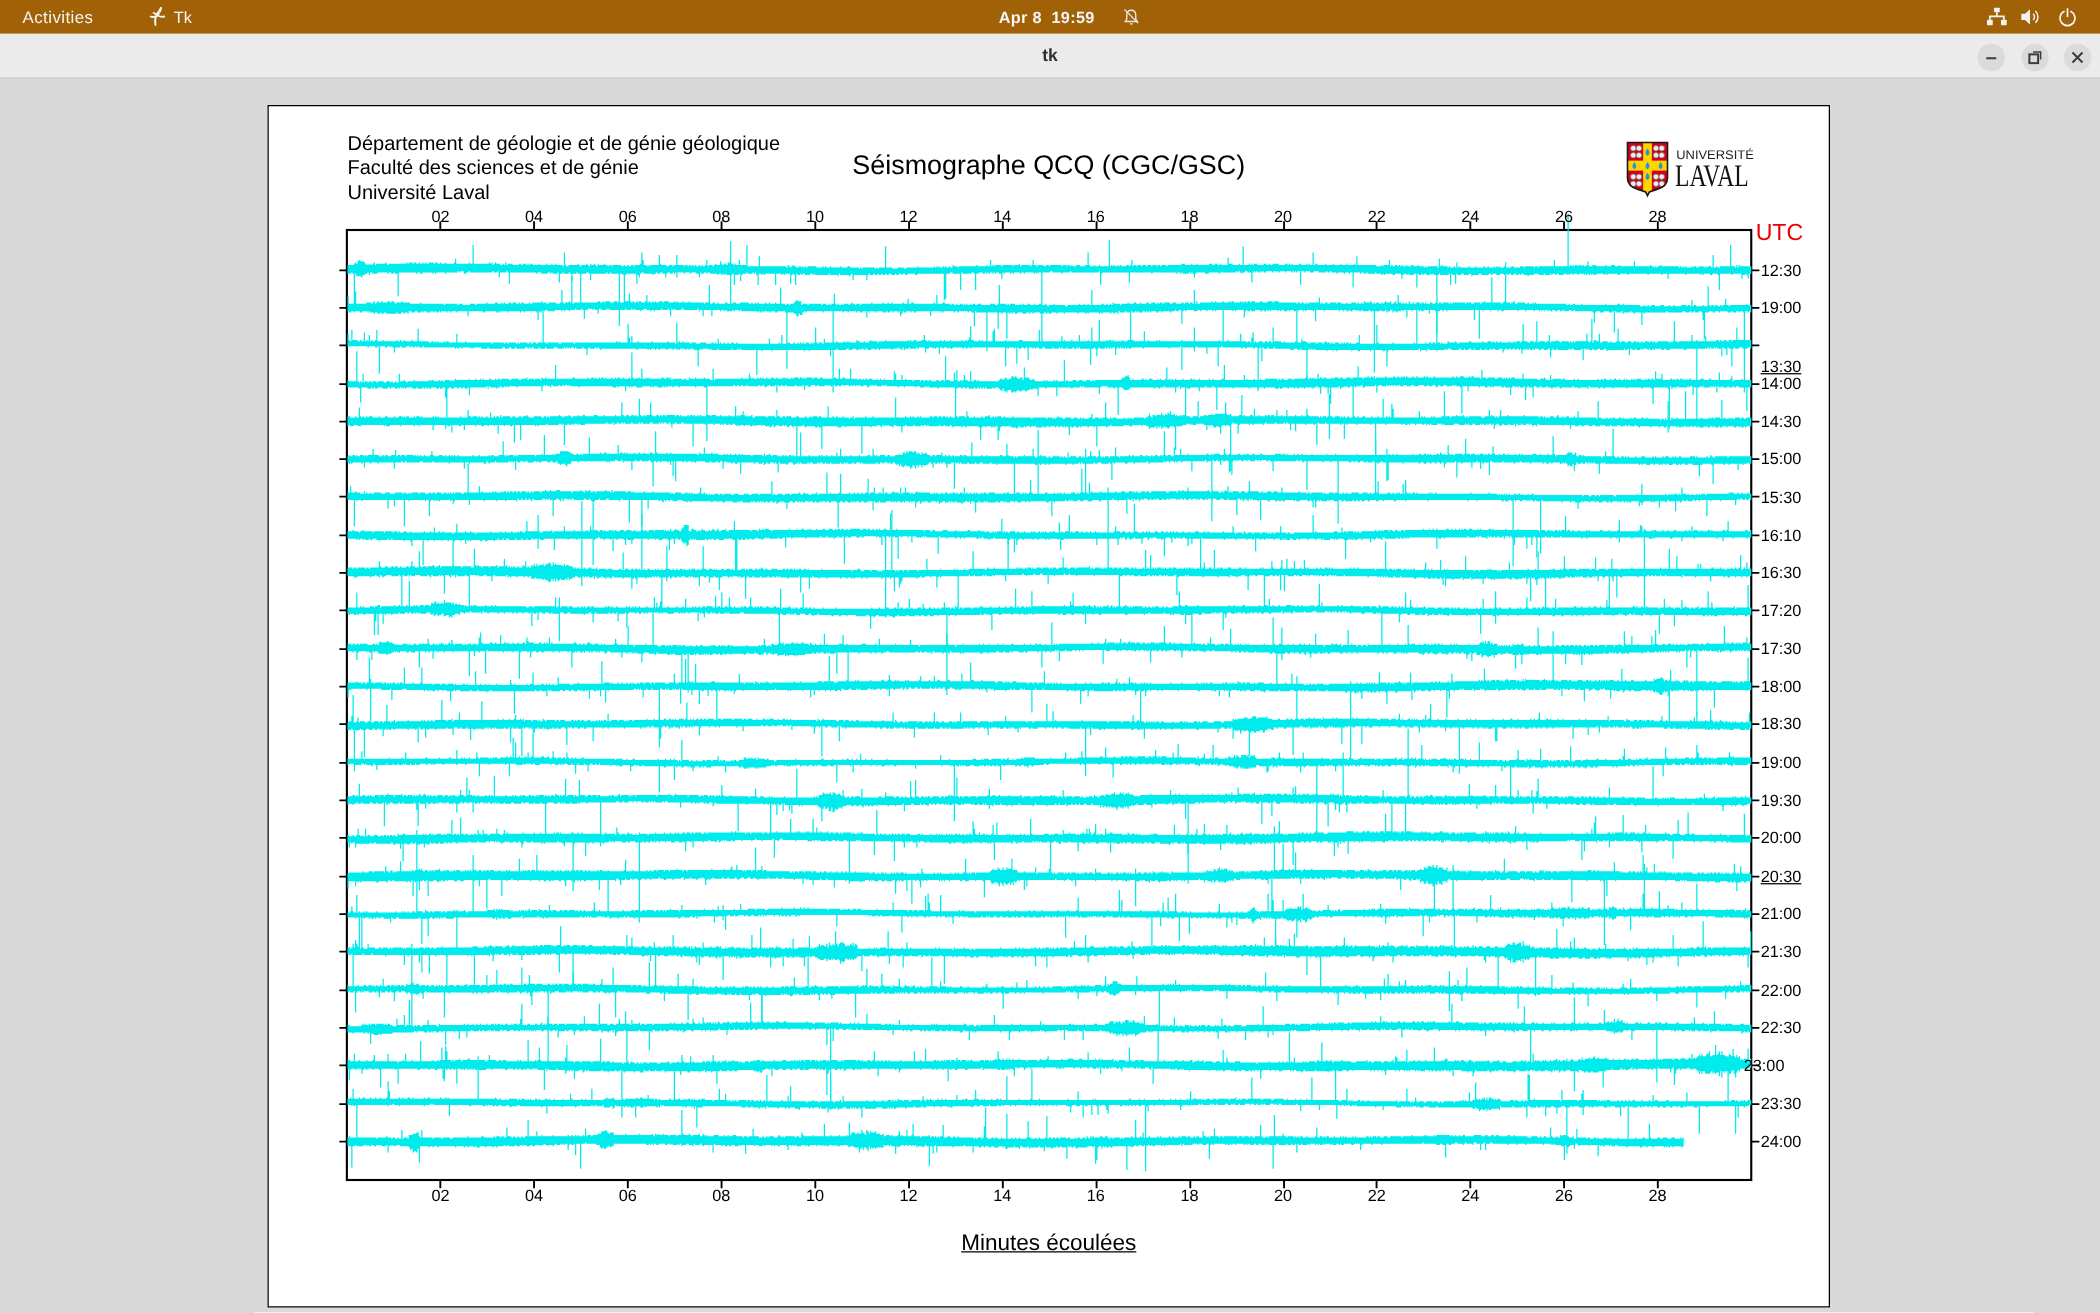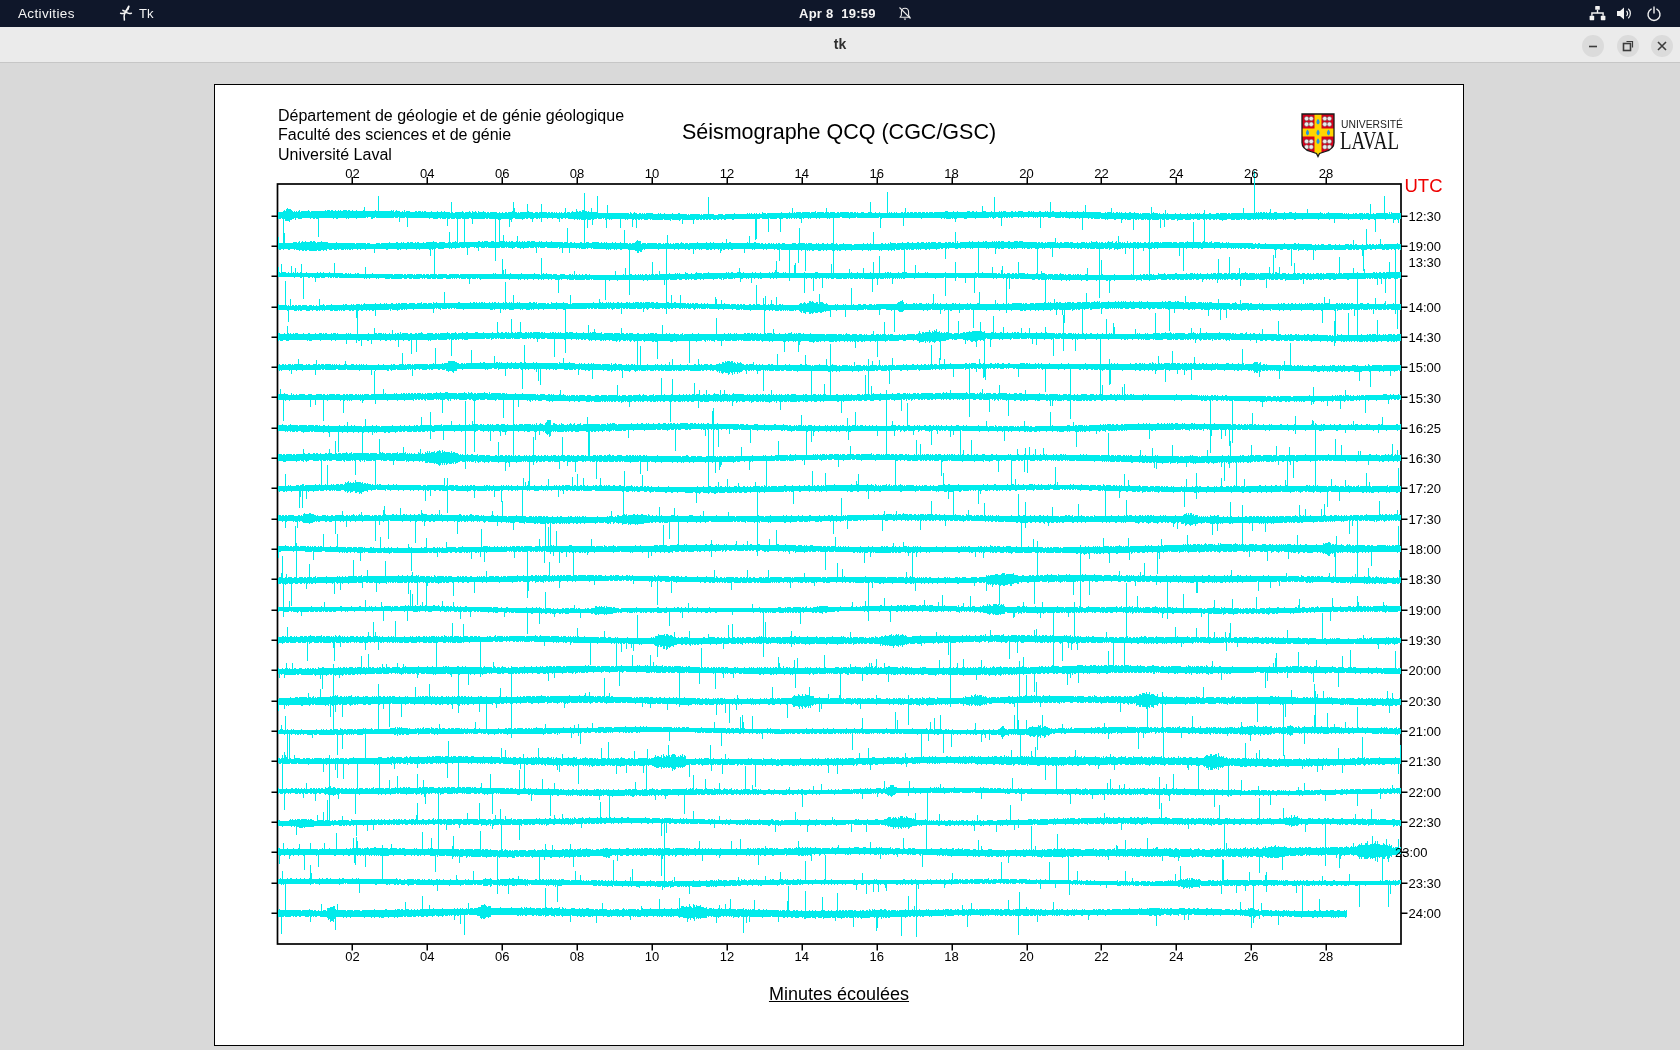--- a/index.html
+++ b/index.html
@@ -6,7 +6,7 @@
   body{width:1680px;height:1050px;overflow:hidden;font-family:"Liberation Sans",sans-serif;}
   #screen{position:relative;width:1680px;height:1050px;background:#d9d9d9;}
   
-  #topbar{position:absolute;left:0;top:0;width:1680px;height:27px;background:#0f172a;color:#f5f5f5;}
+  #topbar{position:absolute;left:0;top:0;width:1680px;height:27px;background:#a16207;color:#f5f5f5;}
   #topbar .act{position:absolute;left:18px;top:6px;font-size:13.5px;letter-spacing:0.35px;}
   #topbar .tkname{position:absolute;left:139px;top:6px;font-size:13px;}
   #topbar .clock{position:absolute;left:799px;top:6px;font-size:13px;font-weight:600;letter-spacing:0.25px;}

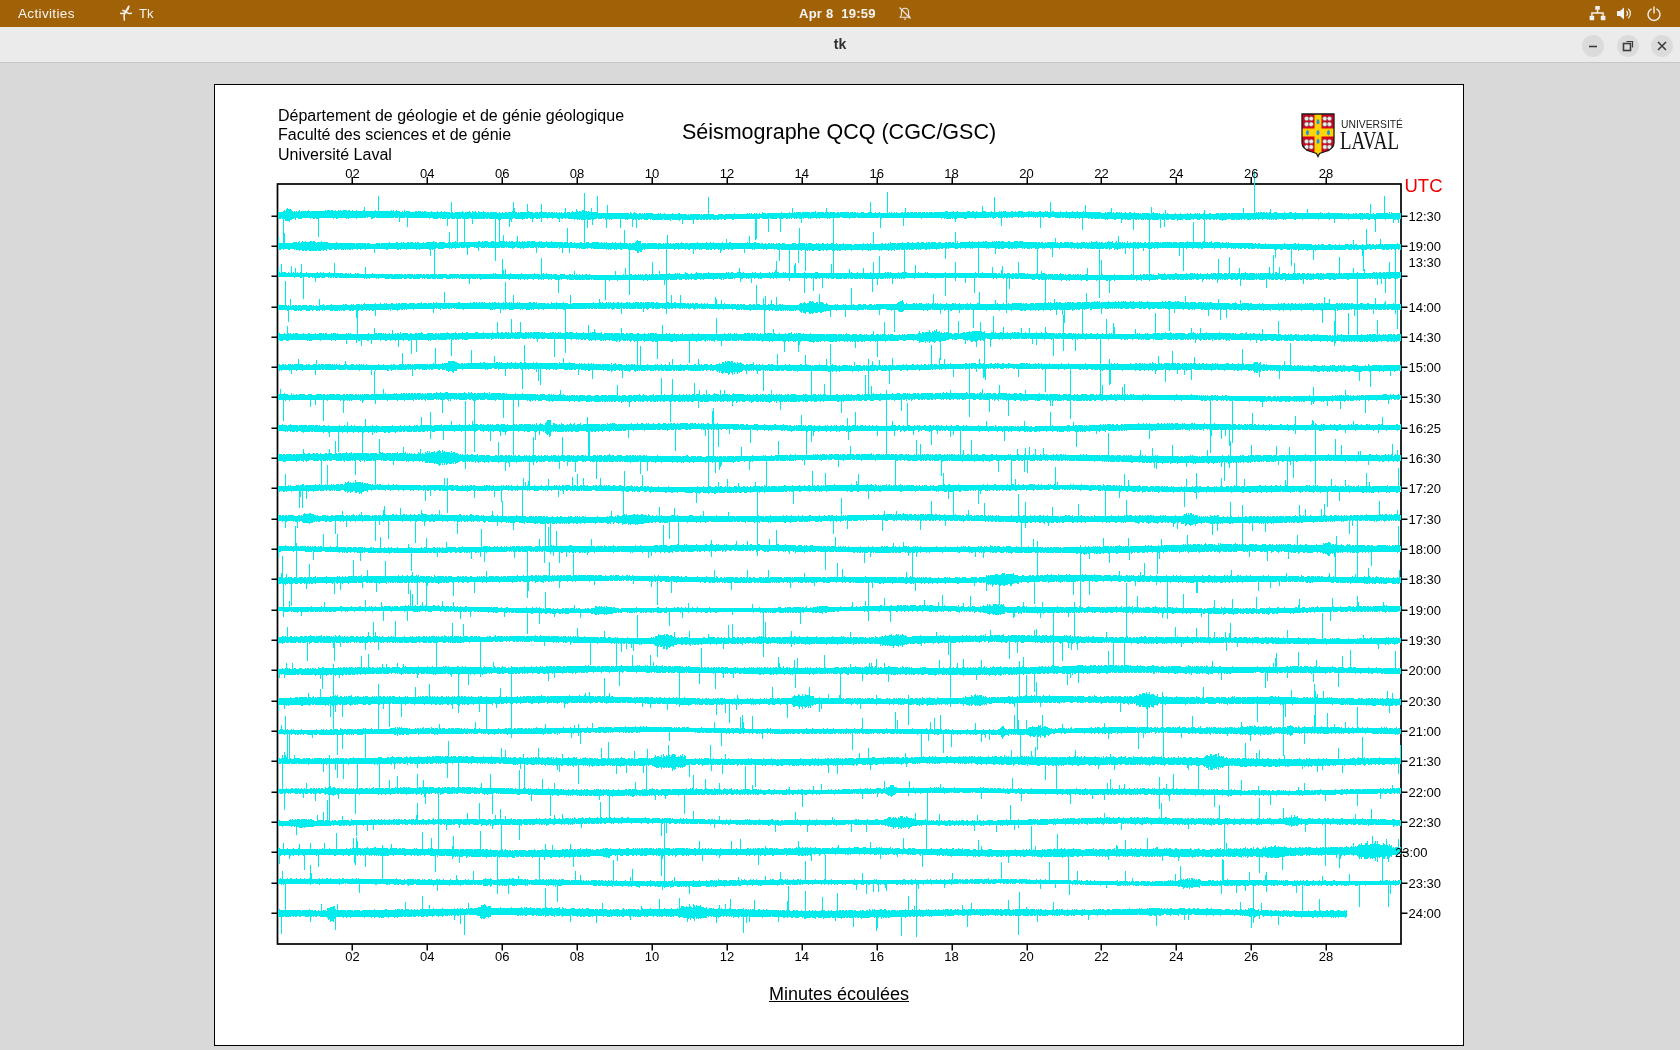--- a/index.html
+++ b/index.html
@@ -155,7 +155,7 @@
 <div class="lbl tick" style="left:1111.1px;top:870.5px;">28</div>
 <div class="lbl rlab" style="left:1193.5px;top:130.6px;">12:30</div>
 <div class="lbl rlab" style="left:1193.5px;top:160.9px;">19:00</div>
-<div class="lbl rlab" style="left:1193.5px;top:177px;">13:30</div>
+<div class="lbl rlab" style="left:1193.5px;top:208px;text-decoration:underline;">13:30</div>
 <div class="lbl rlab" style="left:1193.5px;top:221.5px;">14:00</div>
 <div class="lbl rlab" style="left:1193.5px;top:251.9px;">14:30</div>
 <div class="lbl rlab" style="left:1193.5px;top:282.2px;">15:00</div>

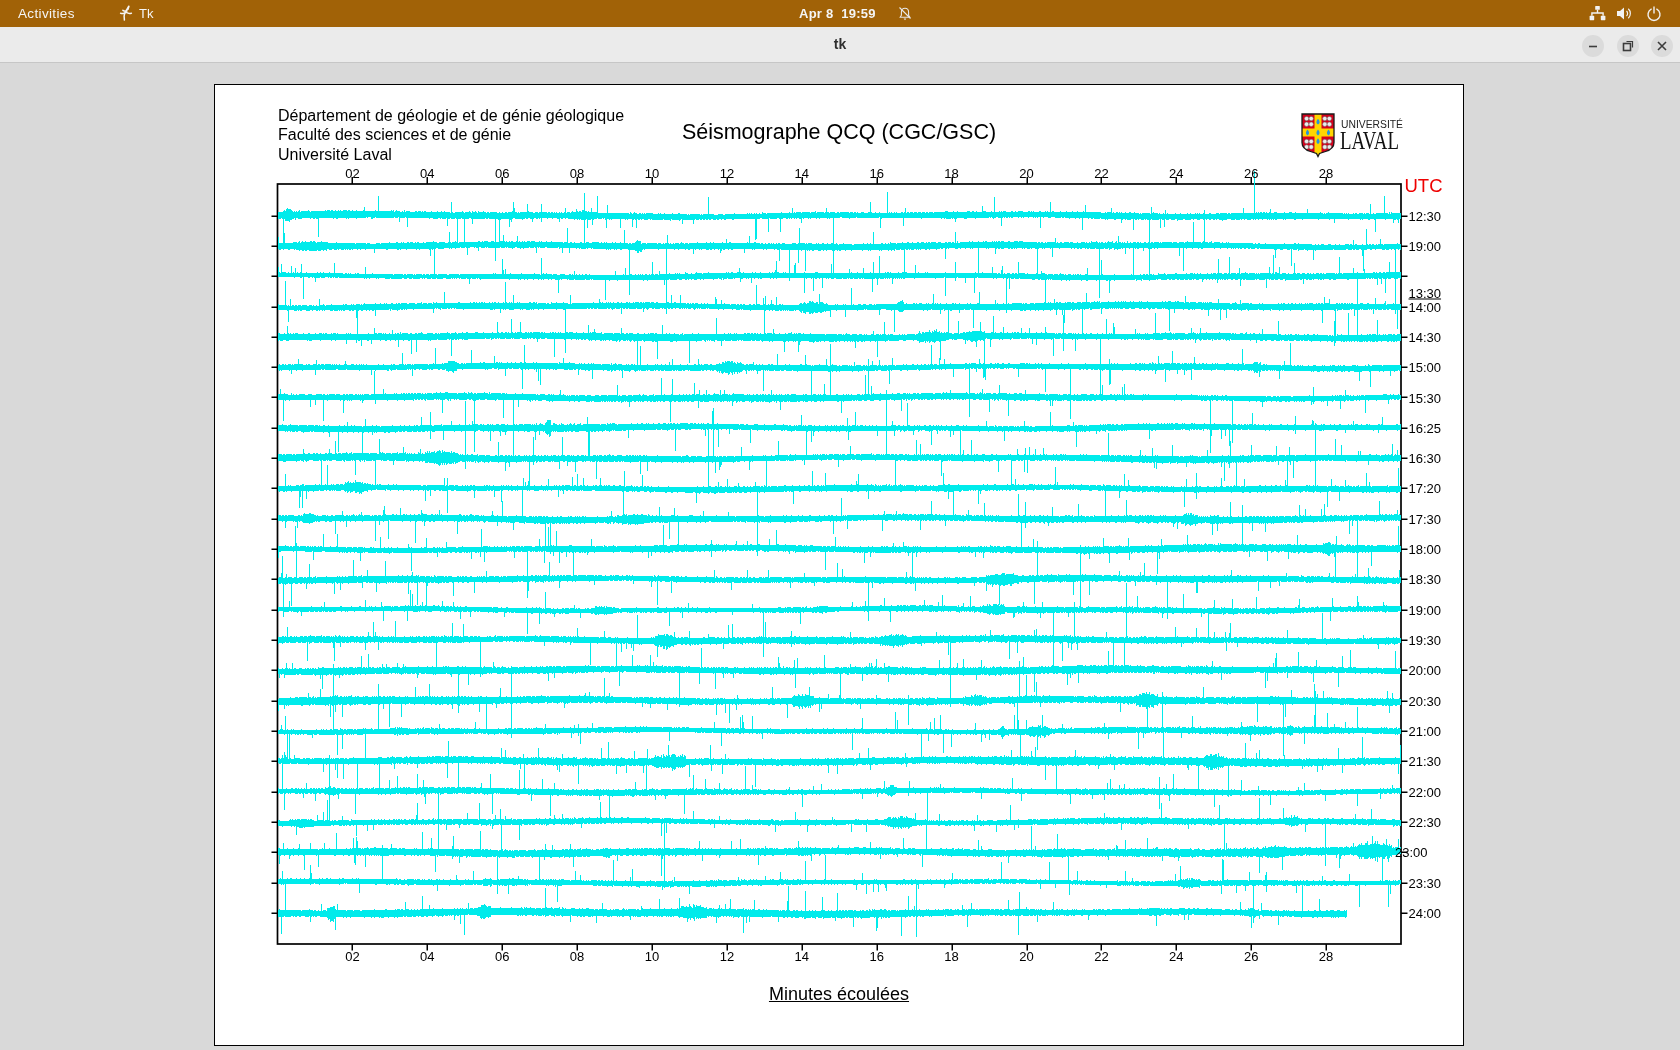--- a/index.html
+++ b/index.html
@@ -160,7 +160,7 @@
 <div class="lbl rlab" style="left:1193.5px;top:251.9px;">14:30</div>
 <div class="lbl rlab" style="left:1193.5px;top:282.2px;">15:00</div>
 <div class="lbl rlab" style="left:1193.5px;top:312.5px;">15:30</div>
-<div class="lbl rlab" style="left:1193.5px;top:342.8px;">16:25</div>
+<div class="lbl rlab" style="left:1193.5px;top:342.8px;">16:10</div>
 <div class="lbl rlab" style="left:1193.5px;top:373.1px;">16:30</div>
 <div class="lbl rlab" style="left:1193.5px;top:403.4px;">17:20</div>
 <div class="lbl rlab" style="left:1193.5px;top:433.8px;">17:30</div>

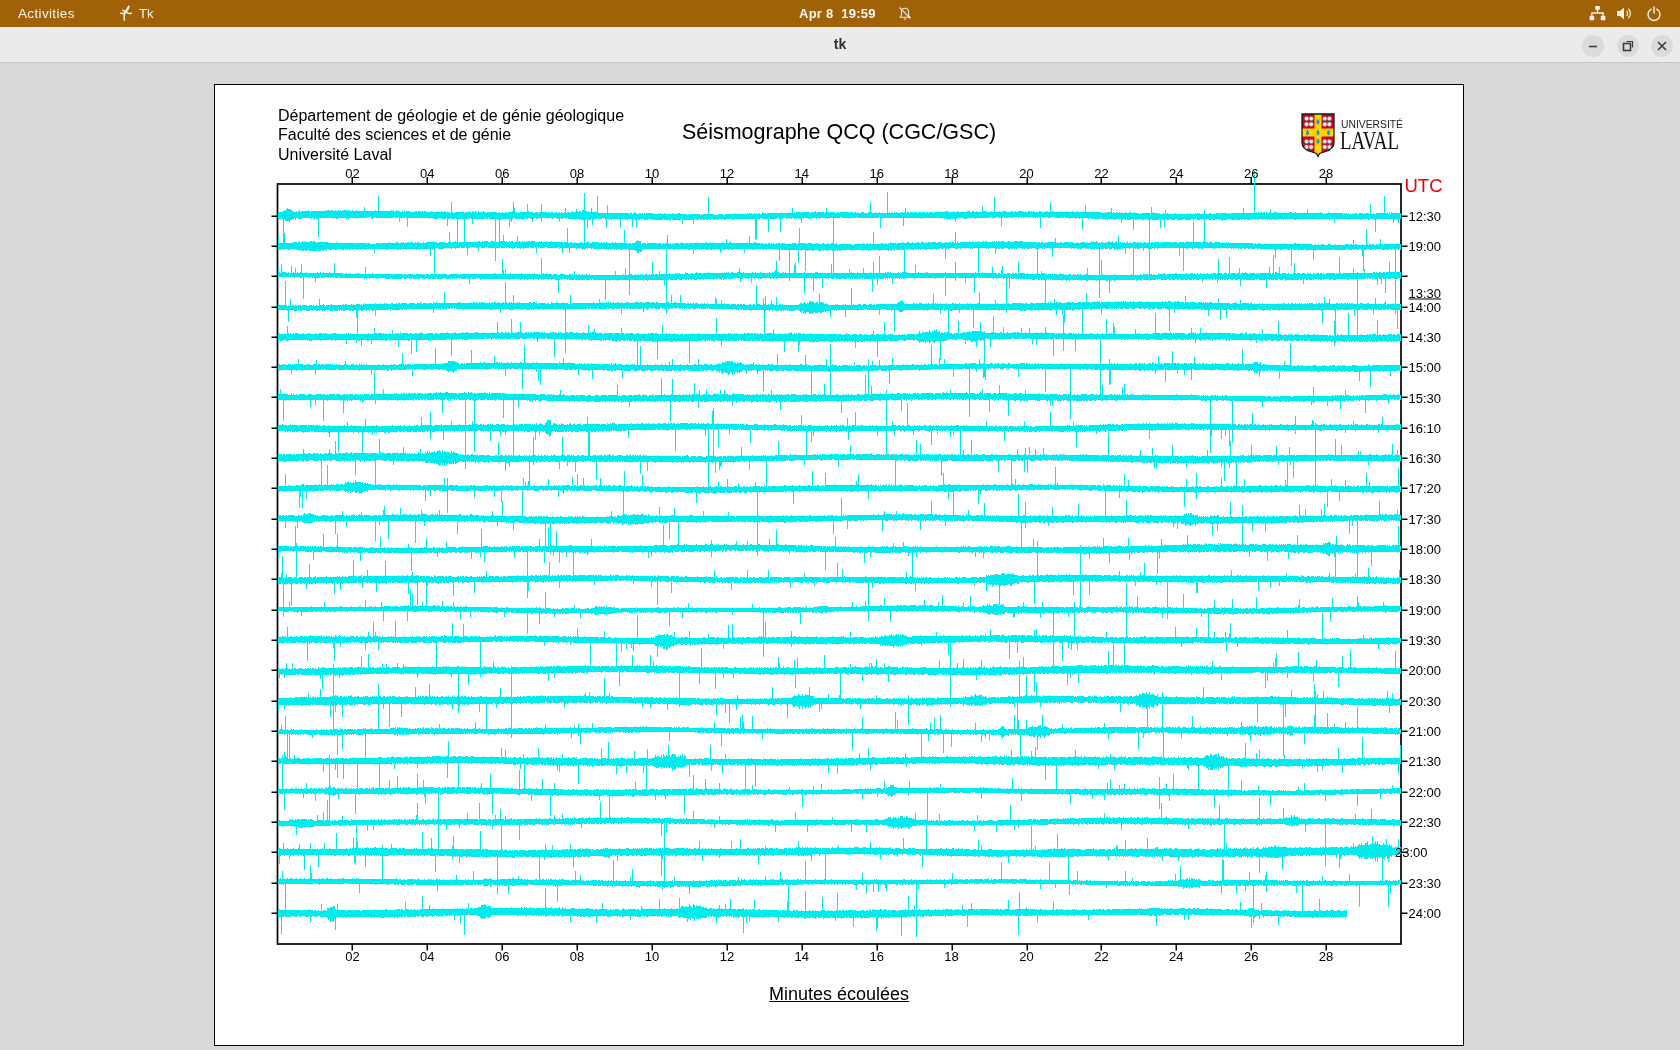--- a/index.html
+++ b/index.html
@@ -169,7 +169,7 @@
 <div class="lbl rlab" style="left:1193.5px;top:524.7px;">19:00</div>
 <div class="lbl rlab" style="left:1193.5px;top:555.0px;">19:30</div>
 <div class="lbl rlab" style="left:1193.5px;top:585.3px;">20:00</div>
-<div class="lbl rlab" style="left:1193.5px;top:615.6px;">20:30</div>
+<div class="lbl rlab" style="left:1193.5px;top:615.6px;text-decoration:underline;">20:30</div>
 <div class="lbl rlab" style="left:1193.5px;top:646.0px;">21:00</div>
 <div class="lbl rlab" style="left:1193.5px;top:676.3px;">21:30</div>
 <div class="lbl rlab" style="left:1193.5px;top:706.6px;">22:00</div>

